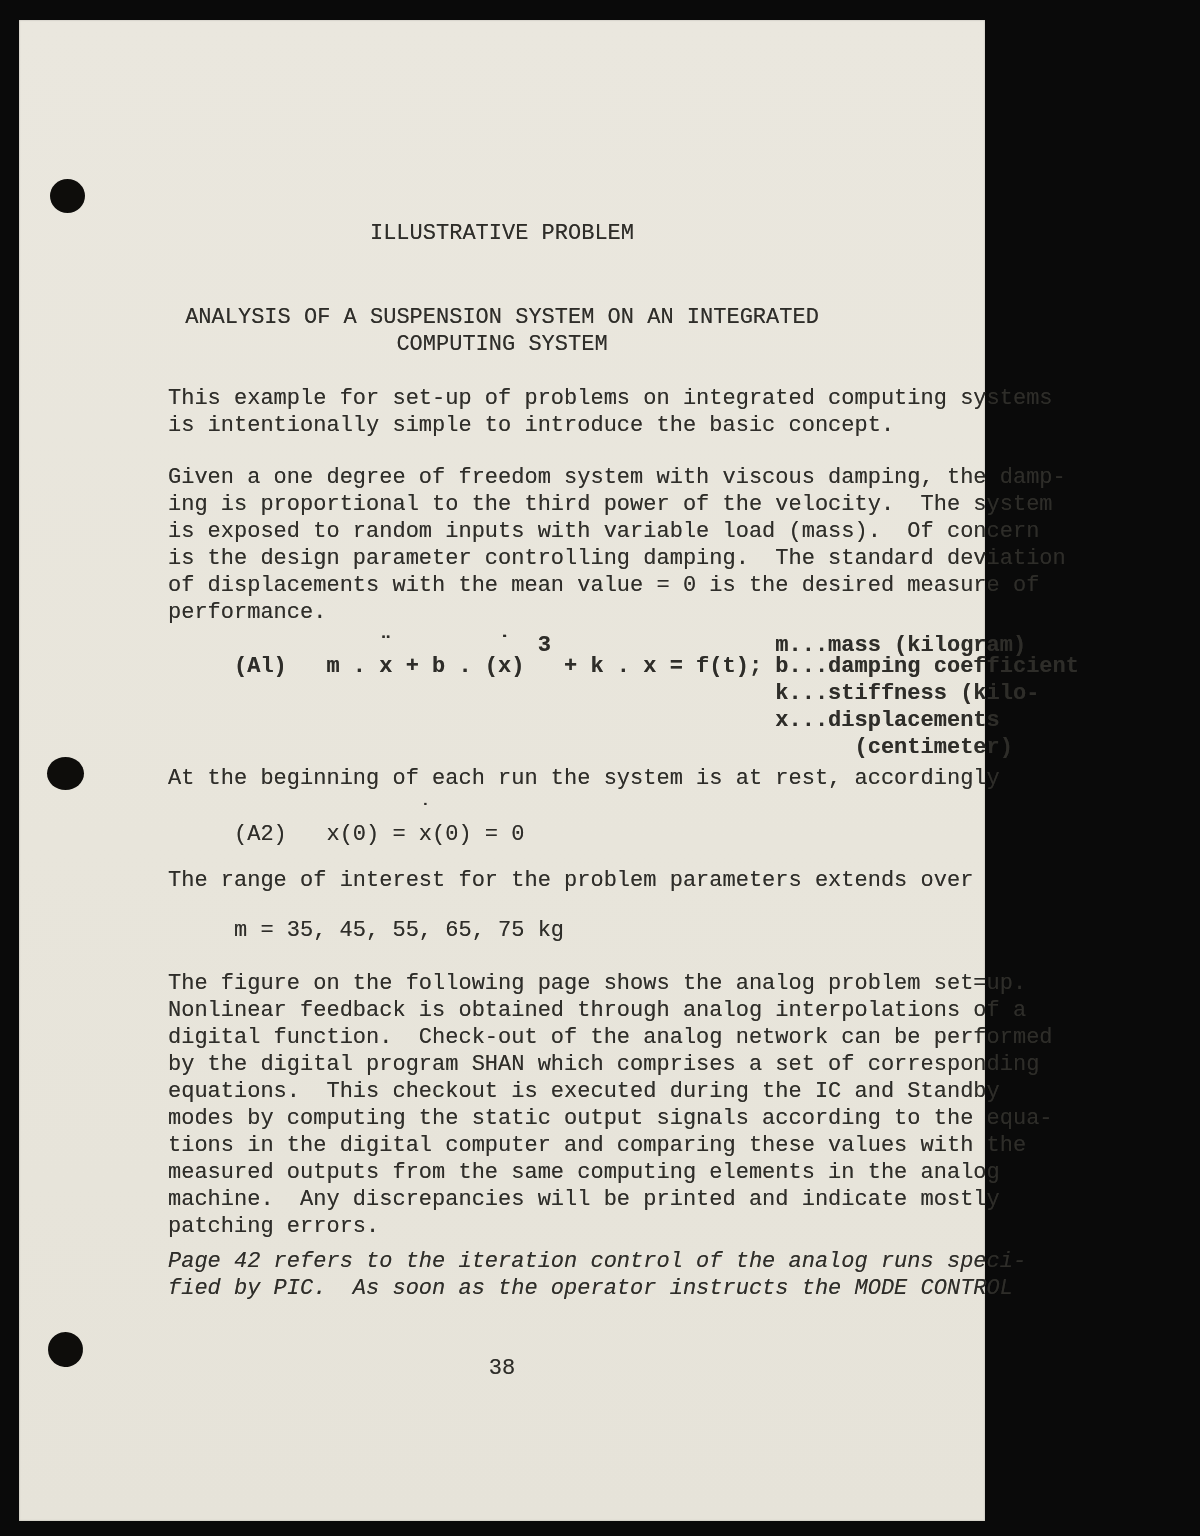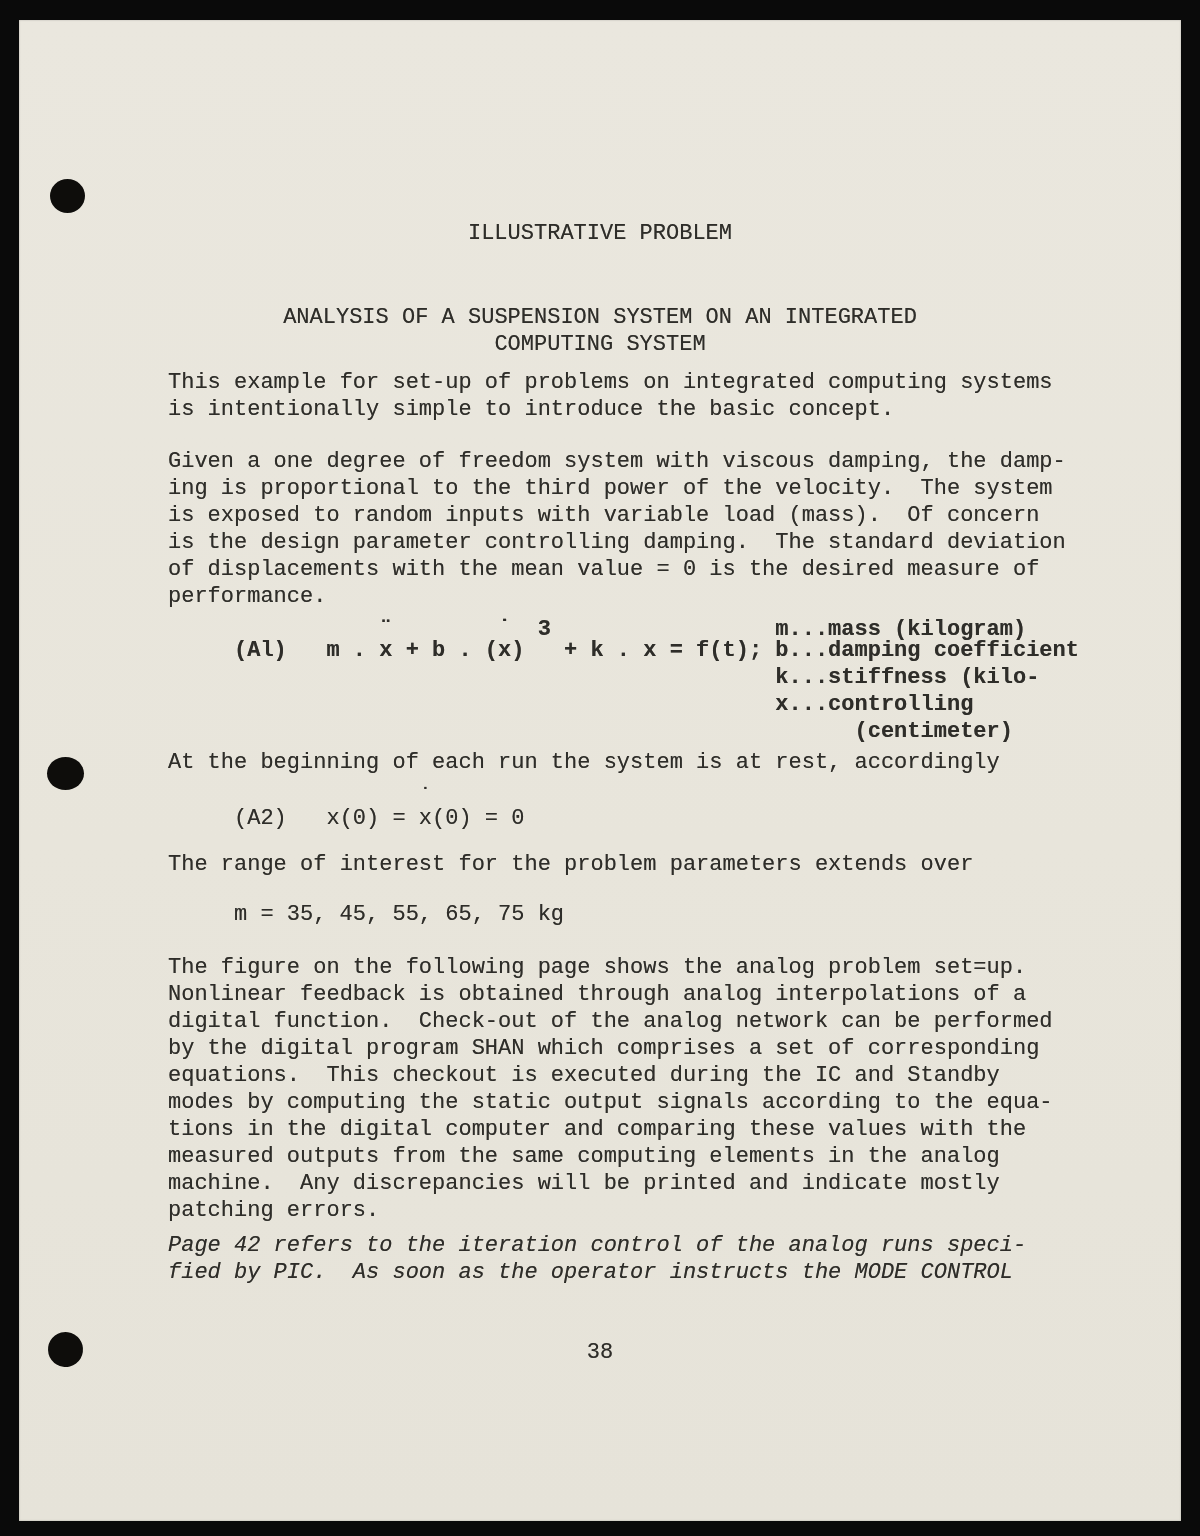--- a/index.html
+++ b/index.html
@@ -19,7 +19,7 @@
     position: absolute;
     left: 19px;
     top: 20px;
-    width: 1162px;
+    width: 966px;
     height: 1501px;
     background: linear-gradient(180deg, #eae7de 0%, #e8e5db 55%, #e6e3d9 100%);
     box-shadow: inset 0 0 2px rgba(0,0,0,0.25);

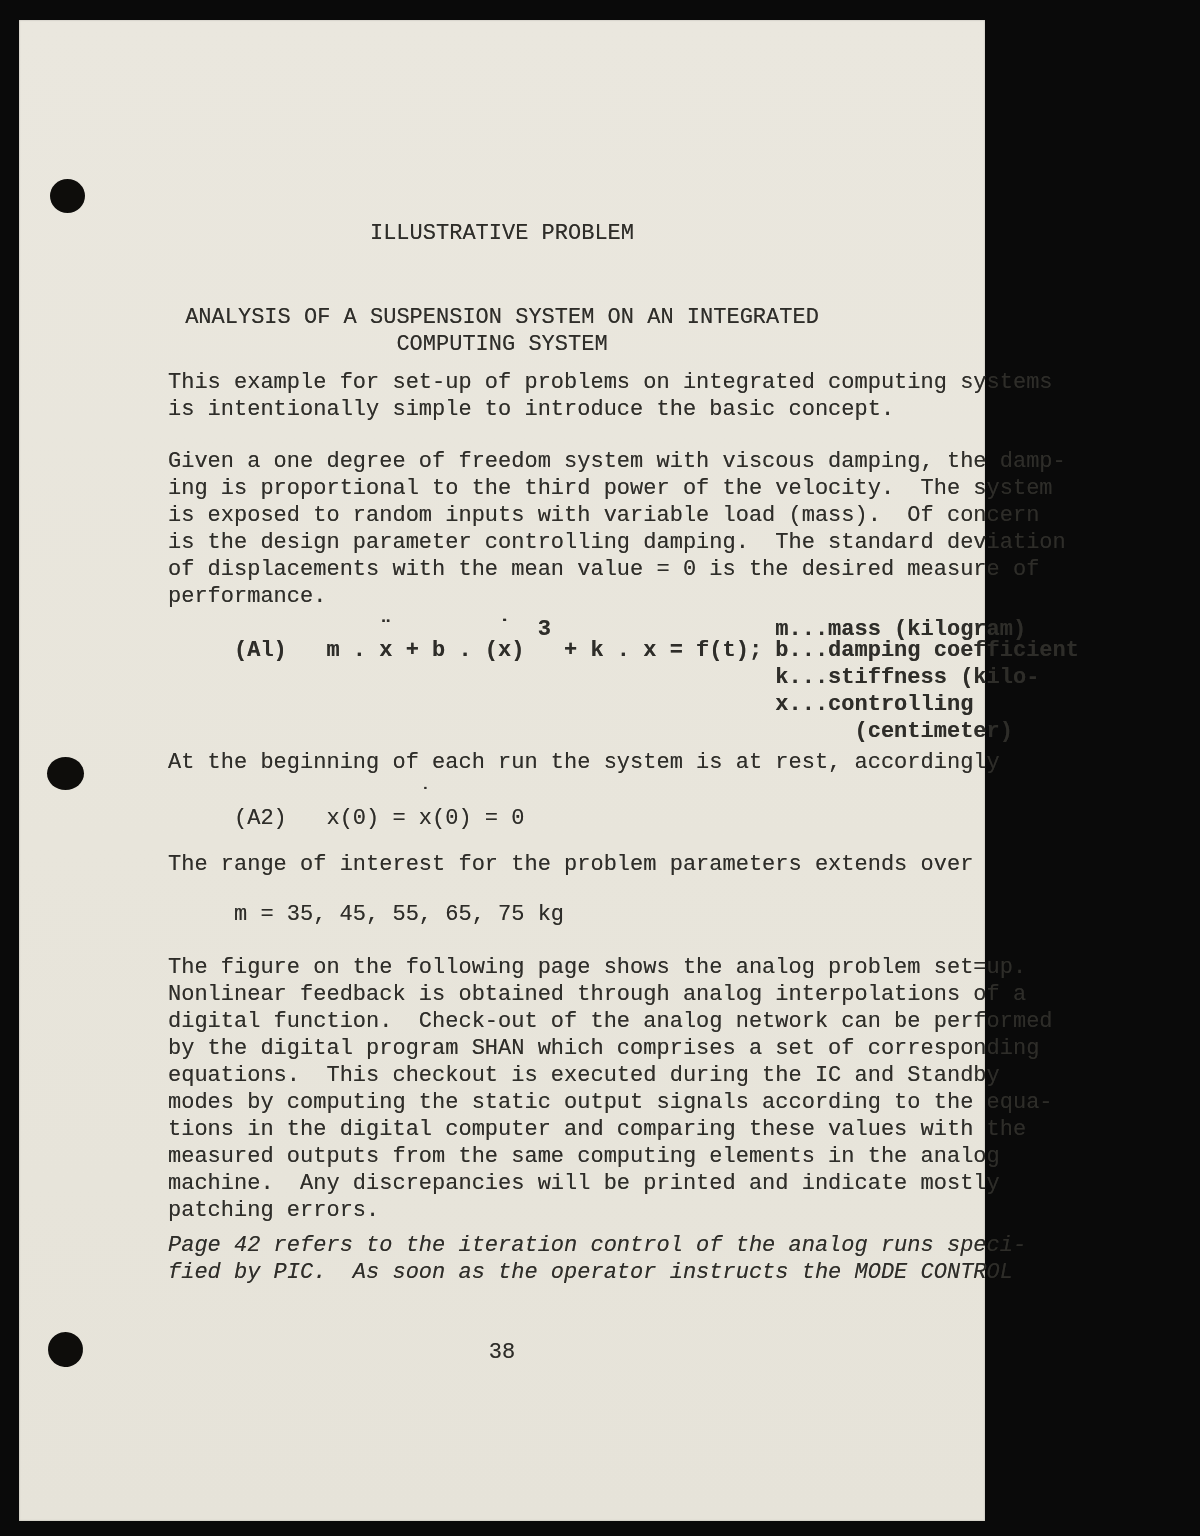--- a/index.html
+++ b/index.html
@@ -41,7 +41,7 @@
   }
   .page-title { margin-top: 0; }
   .section-heading { margin-top: 57px; font-family: Liberation Mono, monospace; }
-  .p-intro   { margin-top: 11px; }
+  .p-intro   { margin-top: 27px; }
   .p-problem { margin-top: 25px; }
   .eq-a1     { margin-top: 0px; font-weight: bold; }
   .p-atrest  { margin-top: 4px; }

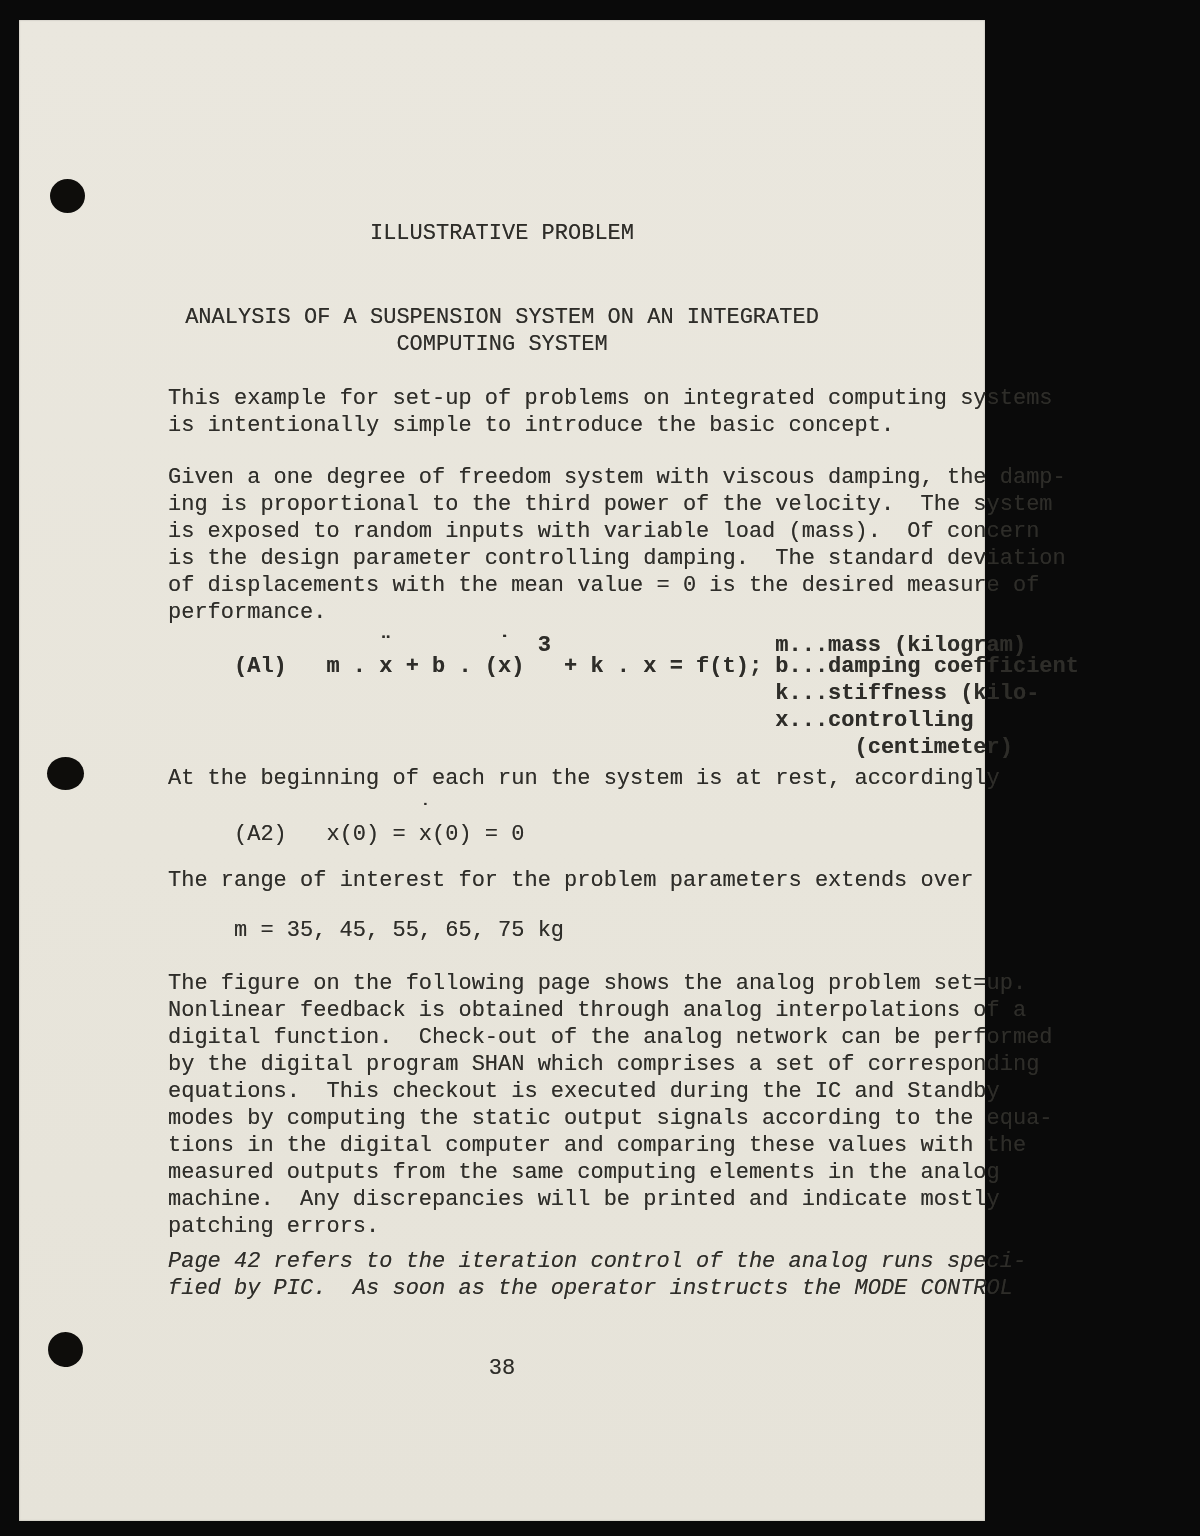--- a/index.html
+++ b/index.html
@@ -90,7 +90,7 @@
         <div class="eq-line raised">                ¨        ˙  3                 m...mass (kilogram)</div>
         <div class="eq-line">     (Al)   m . x + b . (x)   + k . x = f(t); b...damping coefficient</div>
         <div class="eq-line">                                              k...stiffness (kilo-</div>
-        <div class="eq-line">                                              x...controlling</div>
+        <div class="eq-line">                                              x...displacements</div>
         <div class="eq-line">                                                    (centimeter)</div>
       </div>
 

